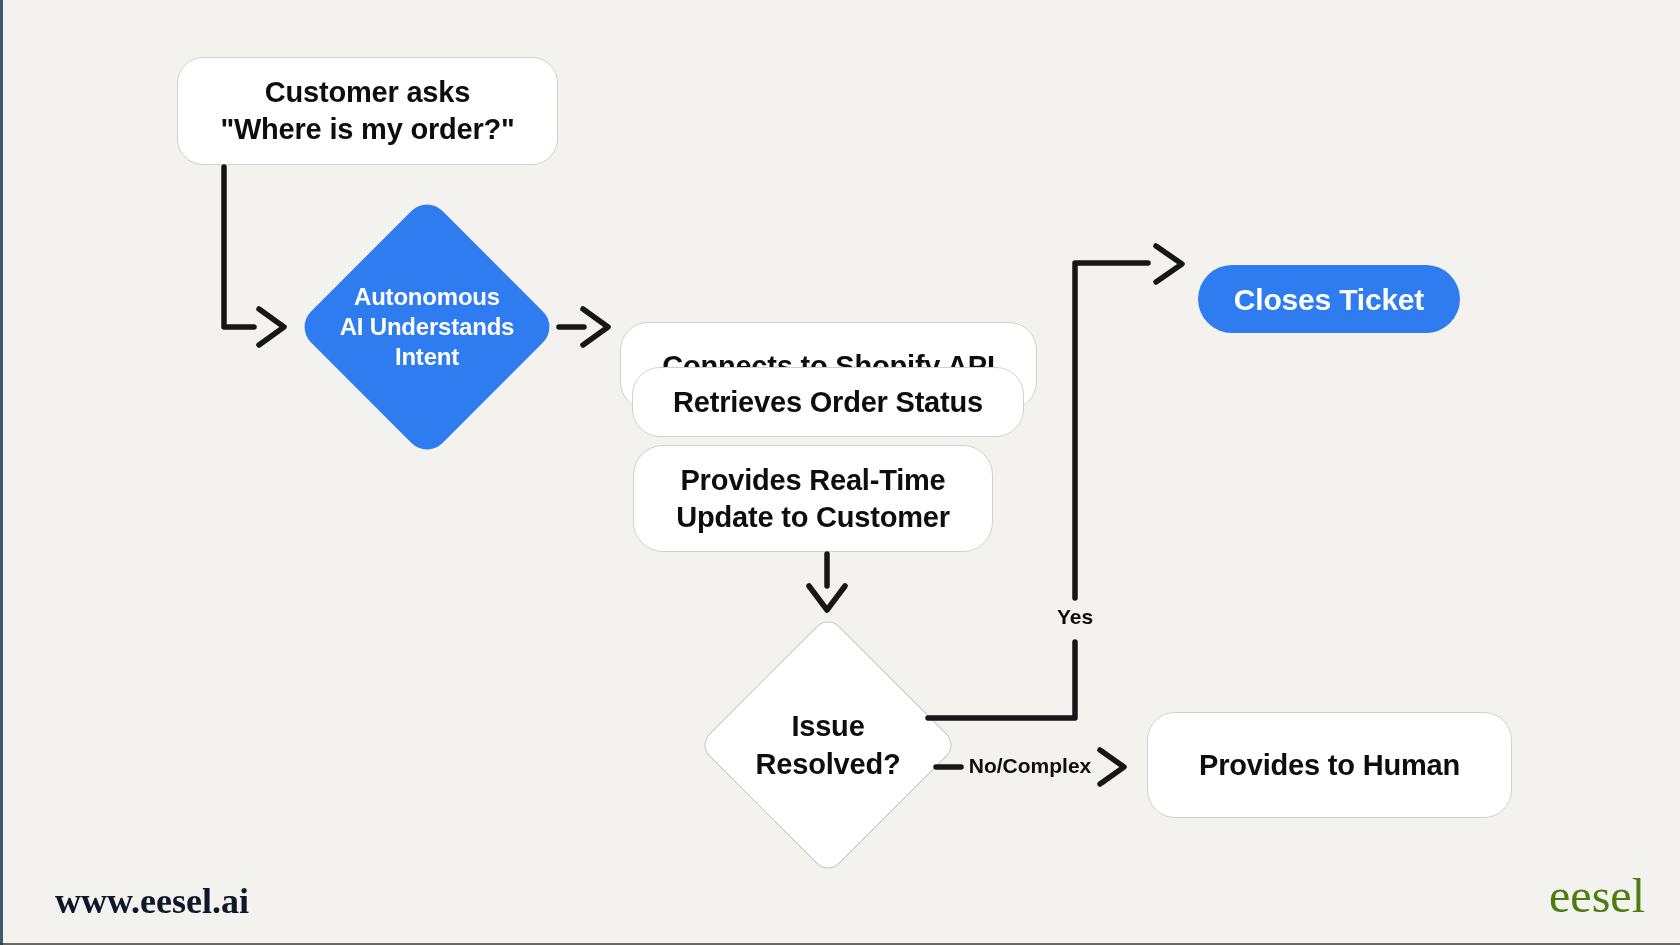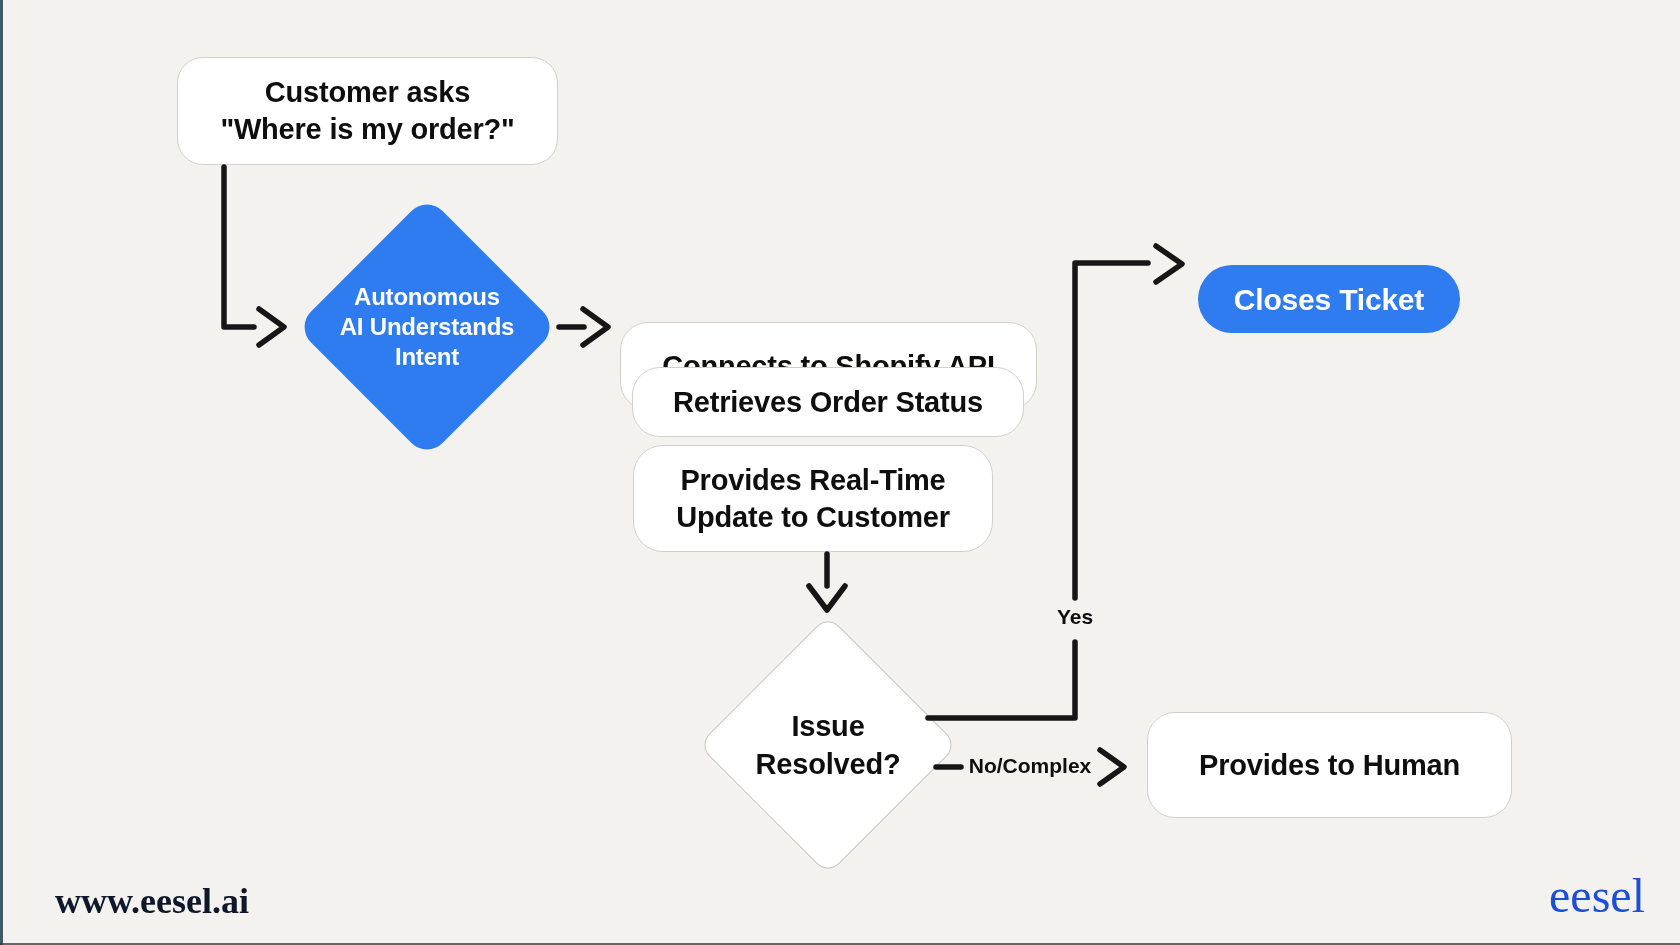--- a/index.html
+++ b/index.html
@@ -105,7 +105,7 @@
     font-family:"Liberation Serif", serif;
     font-weight:normal;
     font-size:48px;
-    color:#1d4ed8;
+    color:#4d7c0f;
     line-height:1;
     z-index:2;
   }

